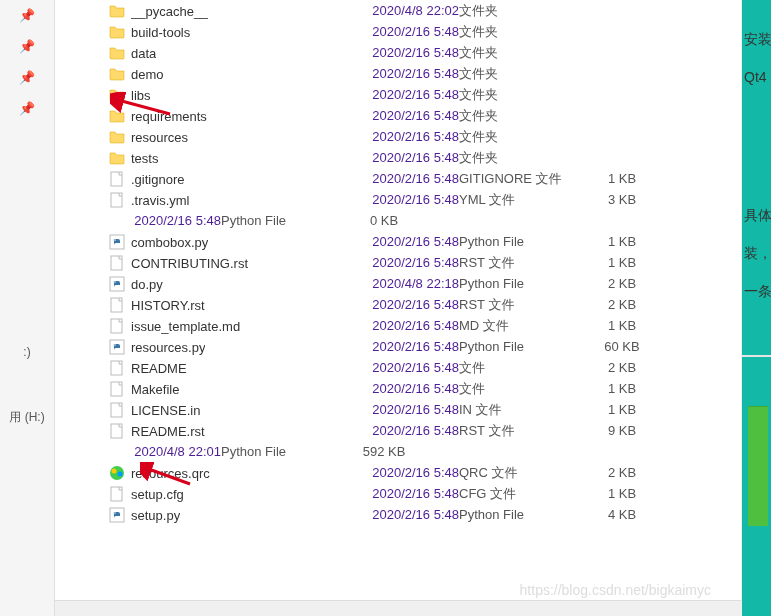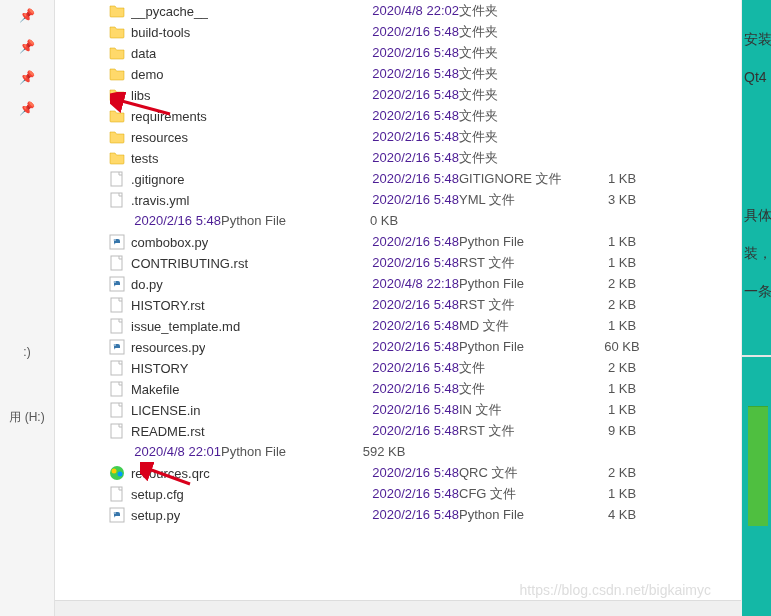--- a/index.html
+++ b/index.html
@@ -368,7 +368,7 @@
               <polyline points="10,1 10,4 13,4" fill="none" stroke="#bbb"></polyline>
             </svg>
           </span>
-          <span class="name-text">HISTORY</span>
+          <span class="name-text">README</span>
         </div>
         <div class="col-date">2020/2/16 5:48</div>
         <div class="col-type">文件</div>

